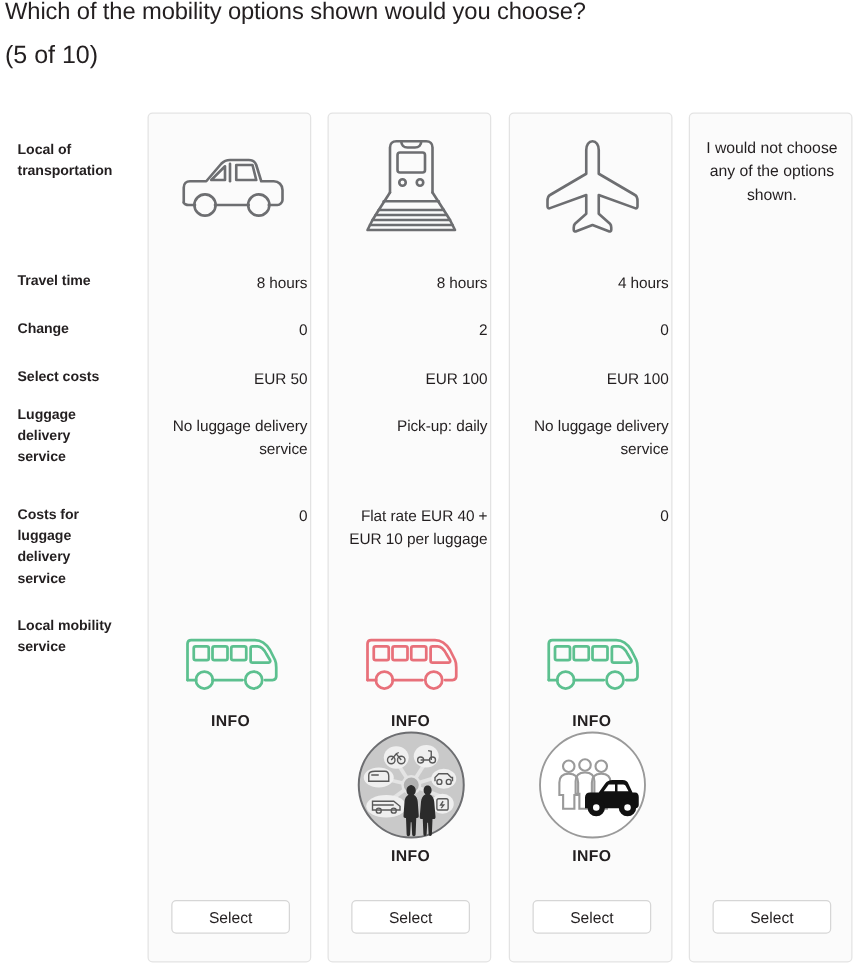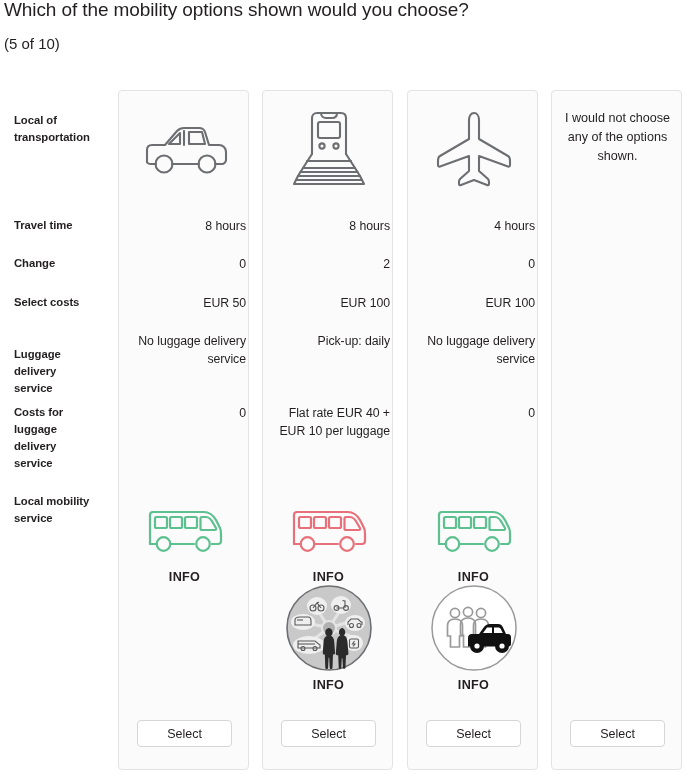--- a/index.html
+++ b/index.html
@@ -35,7 +35,7 @@
     position: absolute;
     left: 4px;
     top: 34px;
-    font-size: 15px;
+    font-size: 20px;
     line-height: 20px;
     color: #231f20;
   }

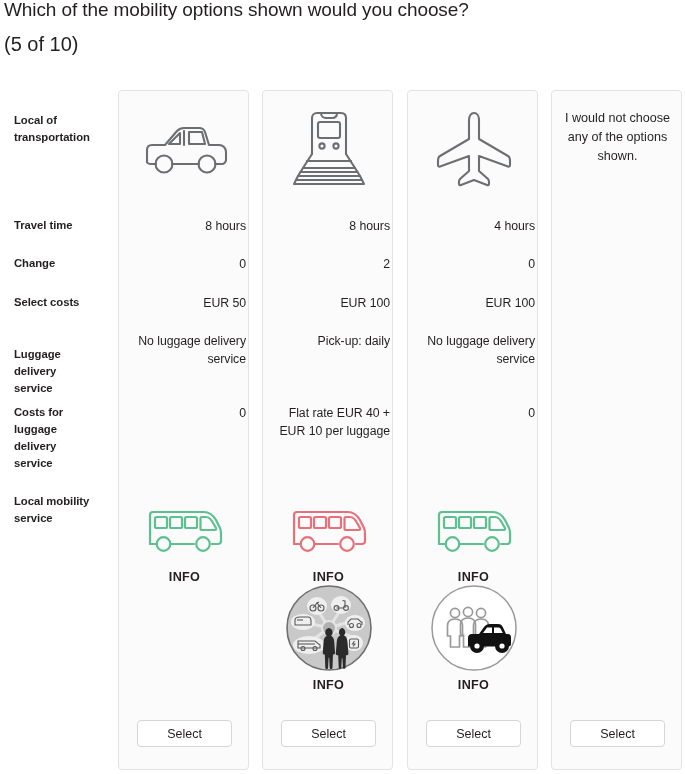--- a/index.html
+++ b/index.html
@@ -181,7 +181,7 @@
     <div class="row-label" style="top:127px;width:100px">Travel time</div>
     <div class="row-label" style="top:165px;width:100px">Change</div>
     <div class="row-label" style="top:204px;width:100px">Select costs</div>
-    <div class="row-label" style="top:256px;width:70px">Luggage delivery service</div>
+    <div class="row-label" style="top:234px;width:70px">Luggage delivery service</div>
     <div class="row-label" style="top:314px;width:62px">Costs for luggage delivery service</div>
     <div class="row-label" style="top:403px;width:92px">Local mobility service</div>
   </div>

